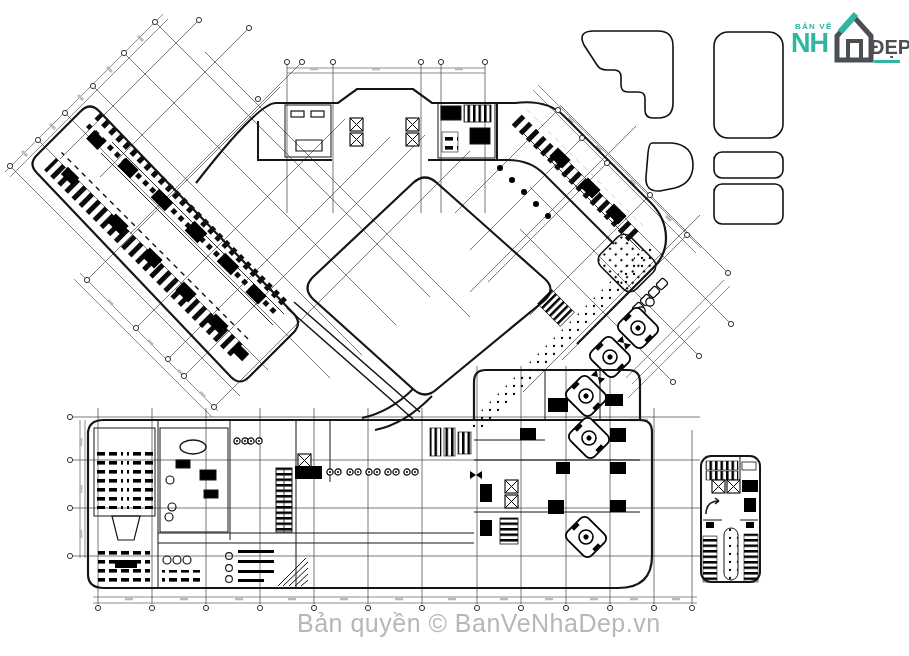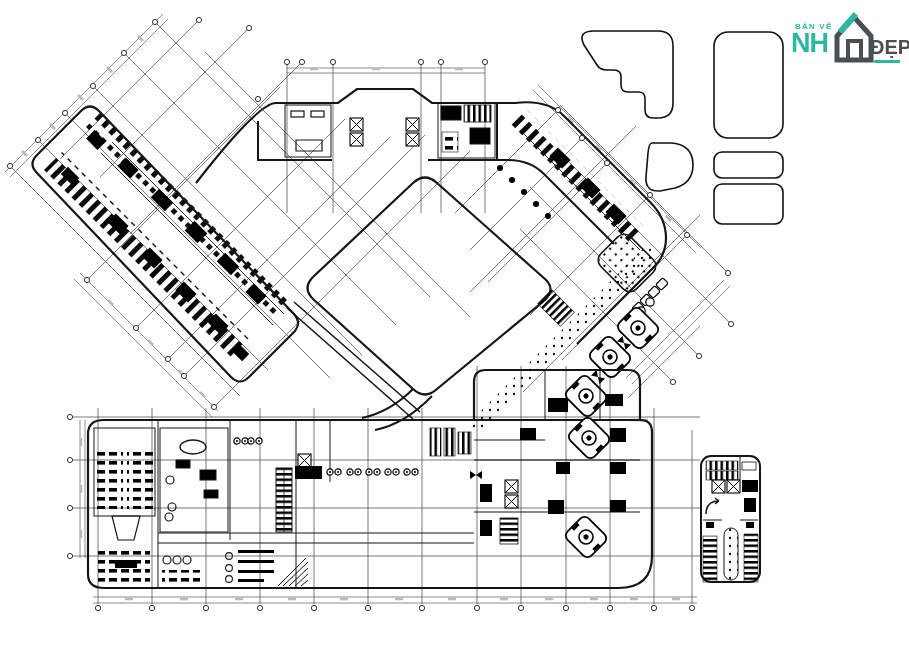--- a/index.html
+++ b/index.html
@@ -379,6 +379,7 @@
   <span class="underline"></span>
 </div>
 
+<div class="wm wm2">Bản quyền © BanVeNhaDep.vn</div>
 
 </div>
 

